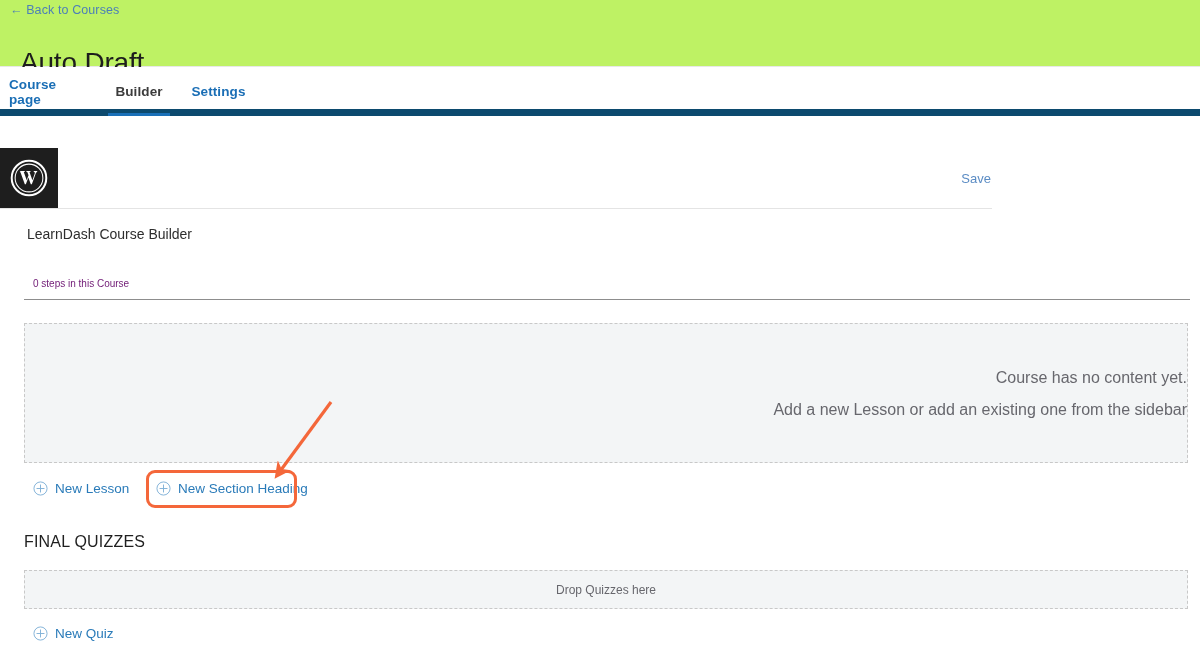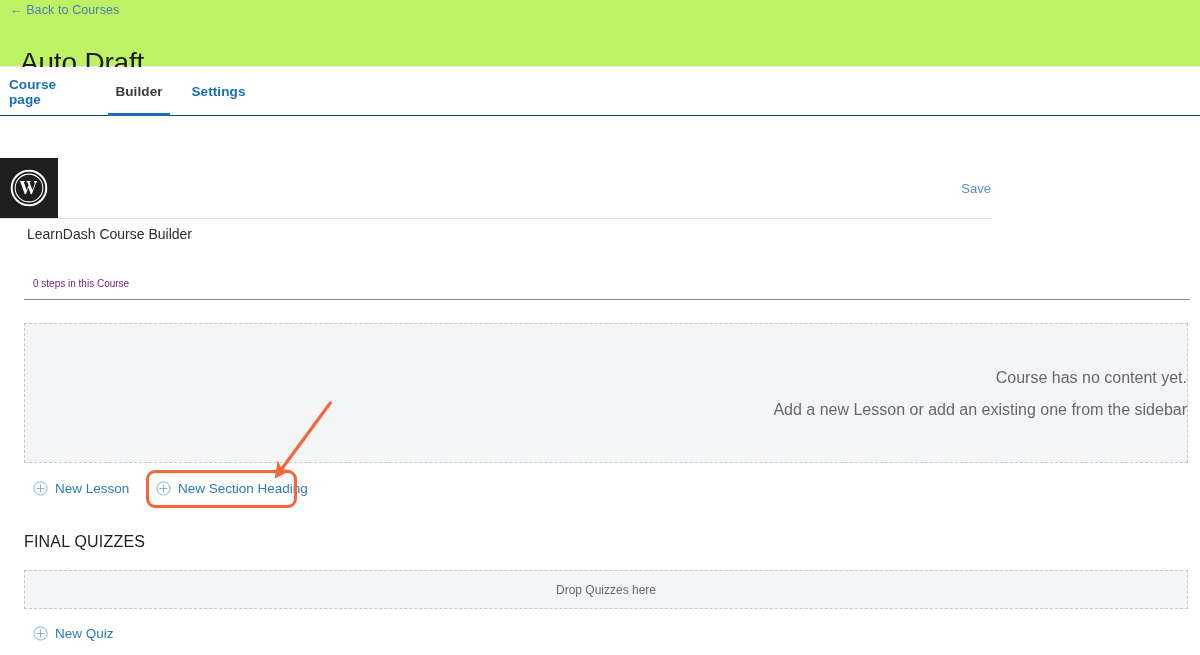--- a/index.html
+++ b/index.html
@@ -56,7 +56,7 @@
     width: 1200px;
     height: 49px;
     background: #ffffff;
-    border-bottom: 1px solid #0c4a6e;
+    border-bottom: 7px solid #0c4a6e;
   }
   .tab {
     position: absolute;

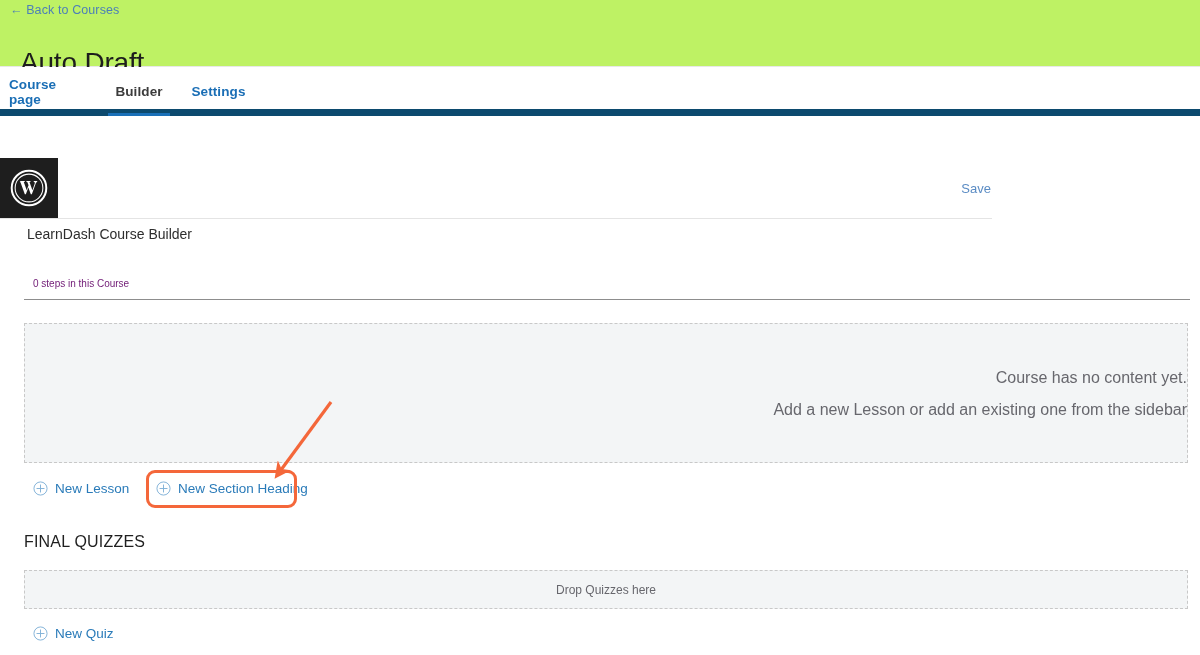--- a/index.html
+++ b/index.html
@@ -86,7 +86,7 @@
   
   .builder-toolbar {
     position: absolute;
-    left: 0; top: 158px;
+    left: 0; top: 148px;
     width: 992px;
     height: 61px;
     background: #ffffff;

